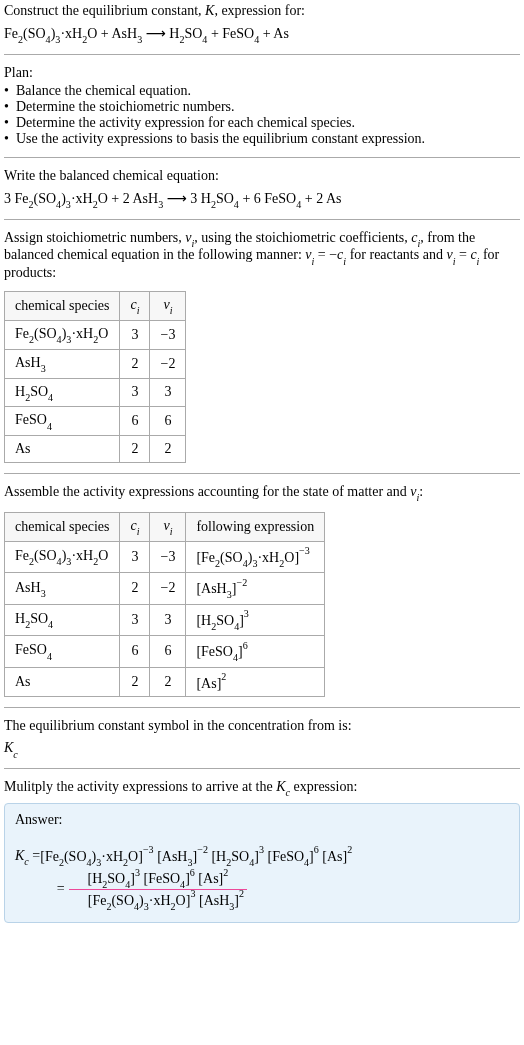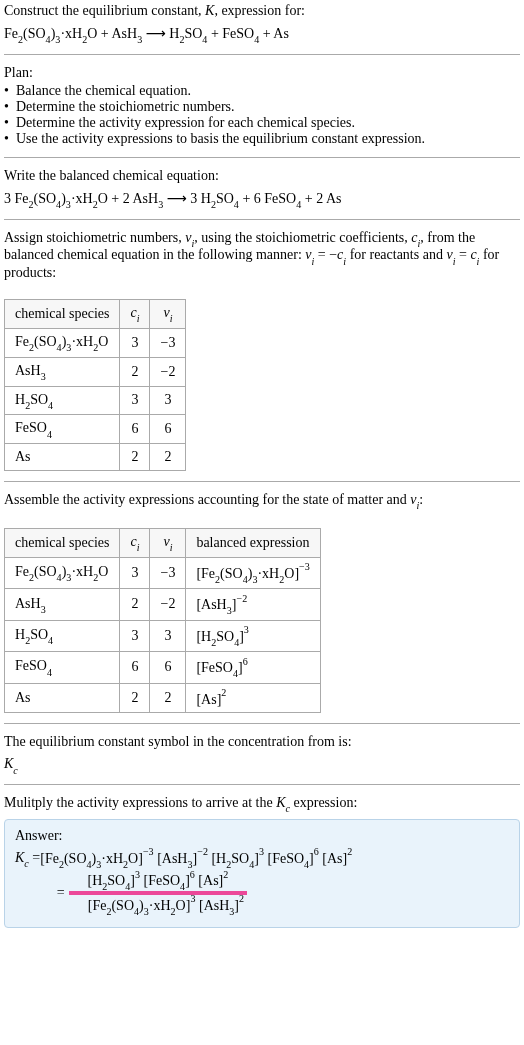--- a/index.html
+++ b/index.html
@@ -22,7 +22,7 @@
 .bull { width: 12px; flex: none; }
 table {
   border-collapse: collapse;
-  margin-top: 18px;
+  margin-top: 10px;
 }
 th, td {
   border: 1px solid #aaa;

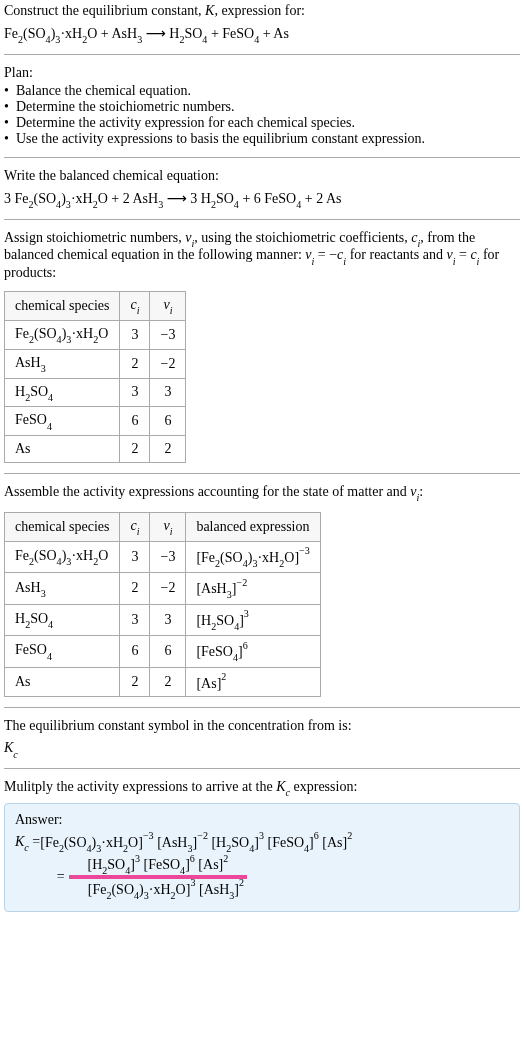--- a/index.html
+++ b/index.html
@@ -147,7 +147,7 @@
     <th>chemical species</th>
     <th class="center"><span class="it">c</span><span class="sub it">i</span></th>
     <th class="center"><span class="it">ν</span><span class="sub it">i</span></th>
-    <th>balanced expression</th>
+    <th>following expression</th>
   </tr>
   <tr>
         <td><span>Fe</span><span class="sub">2</span><span>(SO</span><span class="sub">4</span><span>)</span><span class="sub">3</span><span>·xH</span><span class="sub">2</span><span>O</span></td>

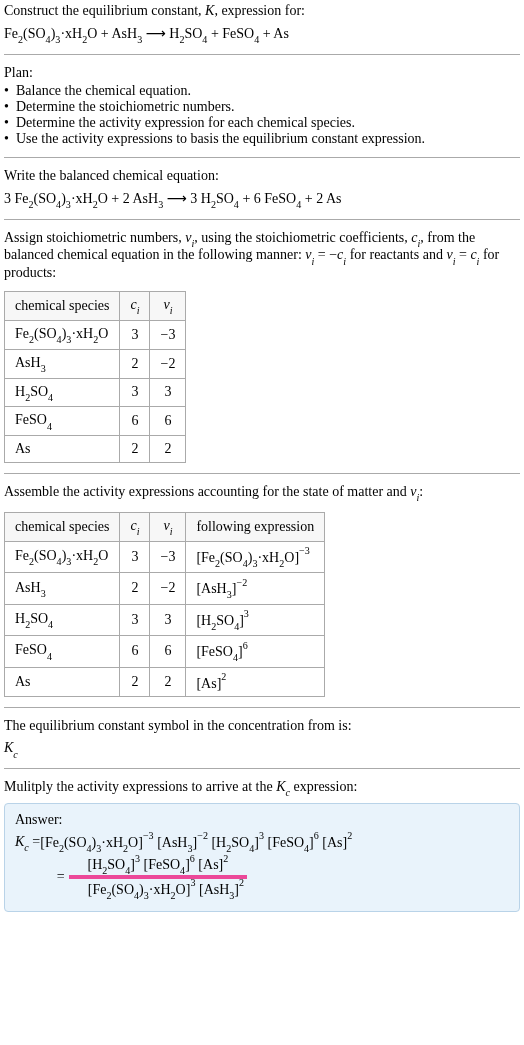--- a/index.html
+++ b/index.html
@@ -40,7 +40,7 @@
   padding: 8px 10px 12px;
   margin-top: 6px;
 }
-.answer-label { margin-bottom: 4px; }
+.answer-label { margin-bottom: 18px; }
 .frac {
   display: inline-block;
   vertical-align: middle;

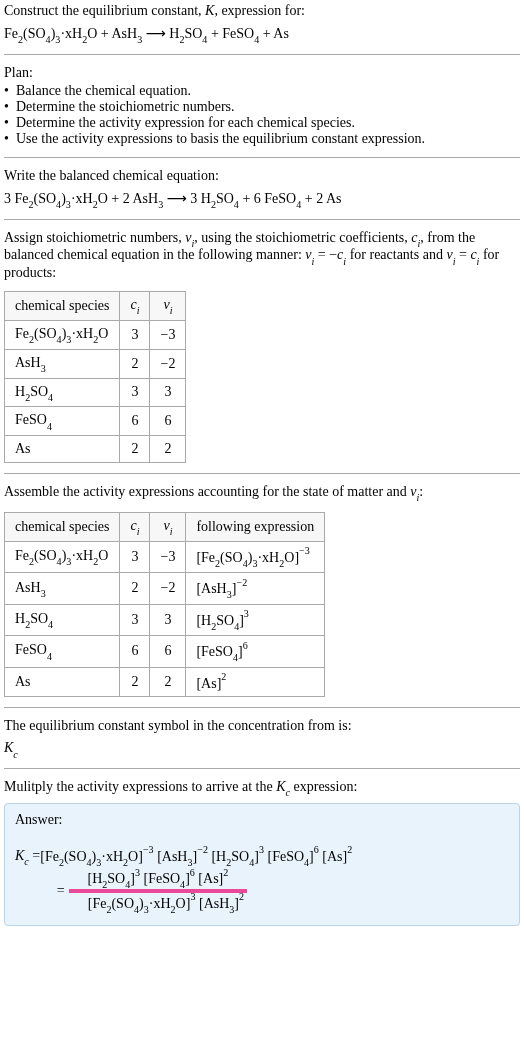--- a/index.html
+++ b/index.html
@@ -46,7 +46,7 @@
   vertical-align: middle;
   text-align: center;
 }
-.frac .num { display: block; padding: 0 3px; border-bottom: 4px solid #ec4899; }
+.frac .num { display: block; padding: 0 3px; border-bottom: 1px solid #ec4899; }
 .frac .den { display: block; padding: 0 3px; margin-left: 16px; }
 .kcline { display: flex; align-items: flex-start; }
 .kclhs { padding-top: 2px; }

